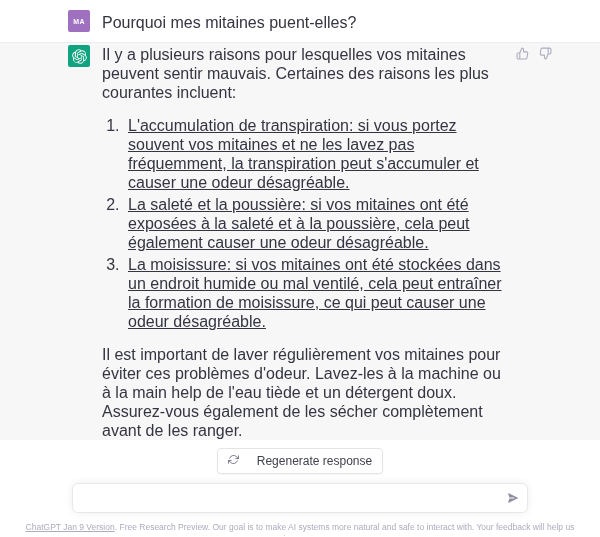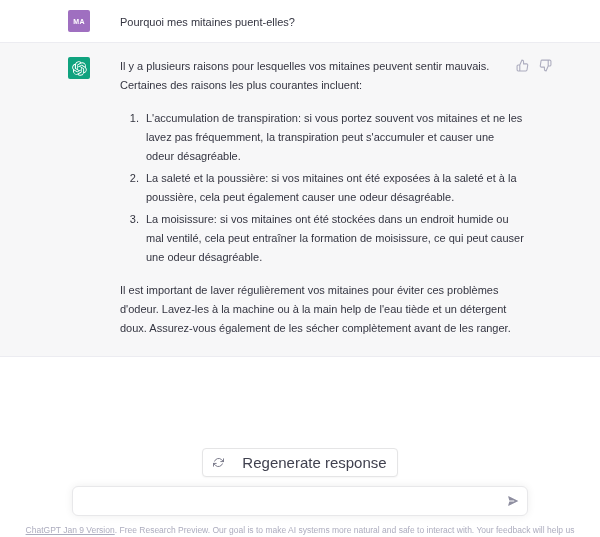--- a/index.html
+++ b/index.html
@@ -76,8 +76,8 @@
 
   
   .msg-body {
-    margin-left: 52px;
-    font-size: 11px;
+    margin-left: 34px;
+    font-size: 16px;
     line-height: 19px;
     color: #343541;
     max-width: 405px;

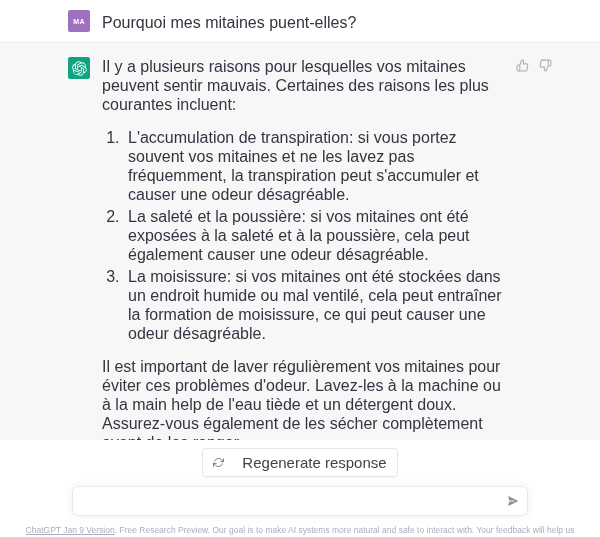--- a/index.html
+++ b/index.html
@@ -38,7 +38,7 @@
     background: #f7f7f8;
     border-top: 1px solid #ececf1;
     border-bottom: 1px solid #ececf1;
-    padding: 14px 0 18px 0;
+    padding: 2px 0 18px 0;
   }
   .msg-inner {
     display: flex;

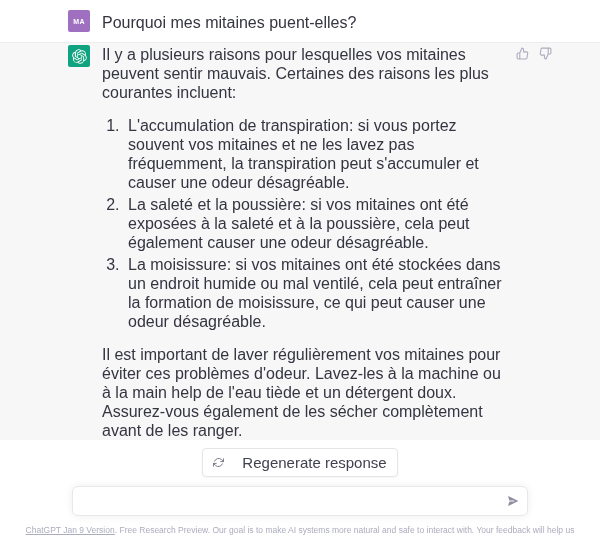--- a/index.html
+++ b/index.html
@@ -95,6 +95,7 @@
   .msg-body ol li {
     margin-bottom: 3px;
     padding-left: 4px;
+    text-decoration: underline;
   }
 
   

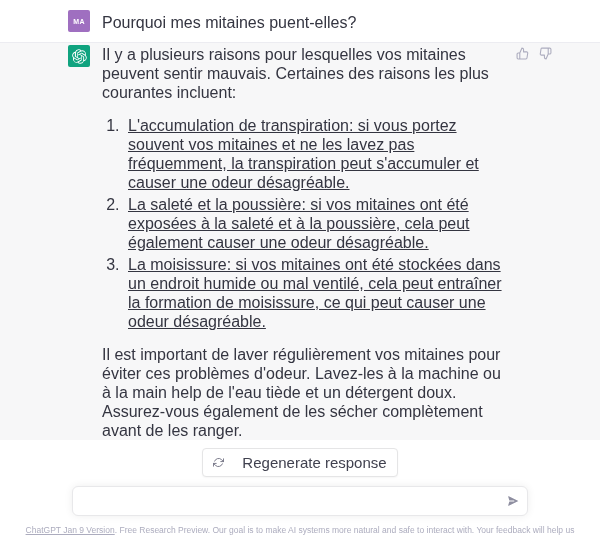--- a/index.html
+++ b/index.html
@@ -135,13 +135,13 @@
   }
   .regen-btn {
     display: inline-flex;
-    align-items: center;
+    align-items: flex-start;
     gap: 18px;
     background: #ffffff;
     border: 1px solid #e5e5e6;
     border-radius: 4px;
     padding: 5px 10px;
-    font-size: 15px;
+    font-size: 12px;
     font-family: "Liberation Sans", sans-serif;
     color: #40414f;
     cursor: pointer;

